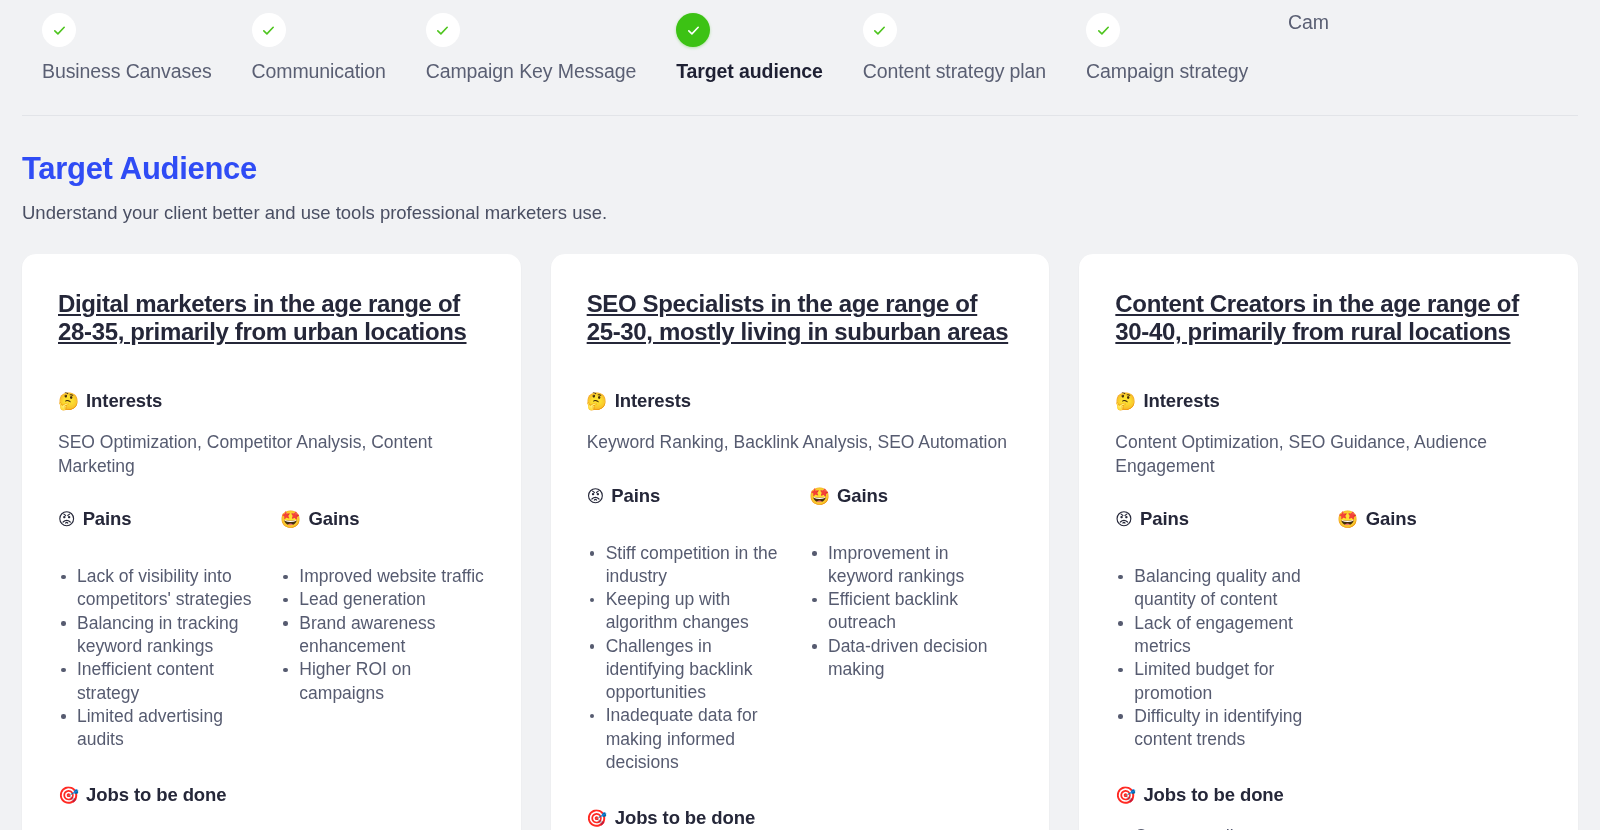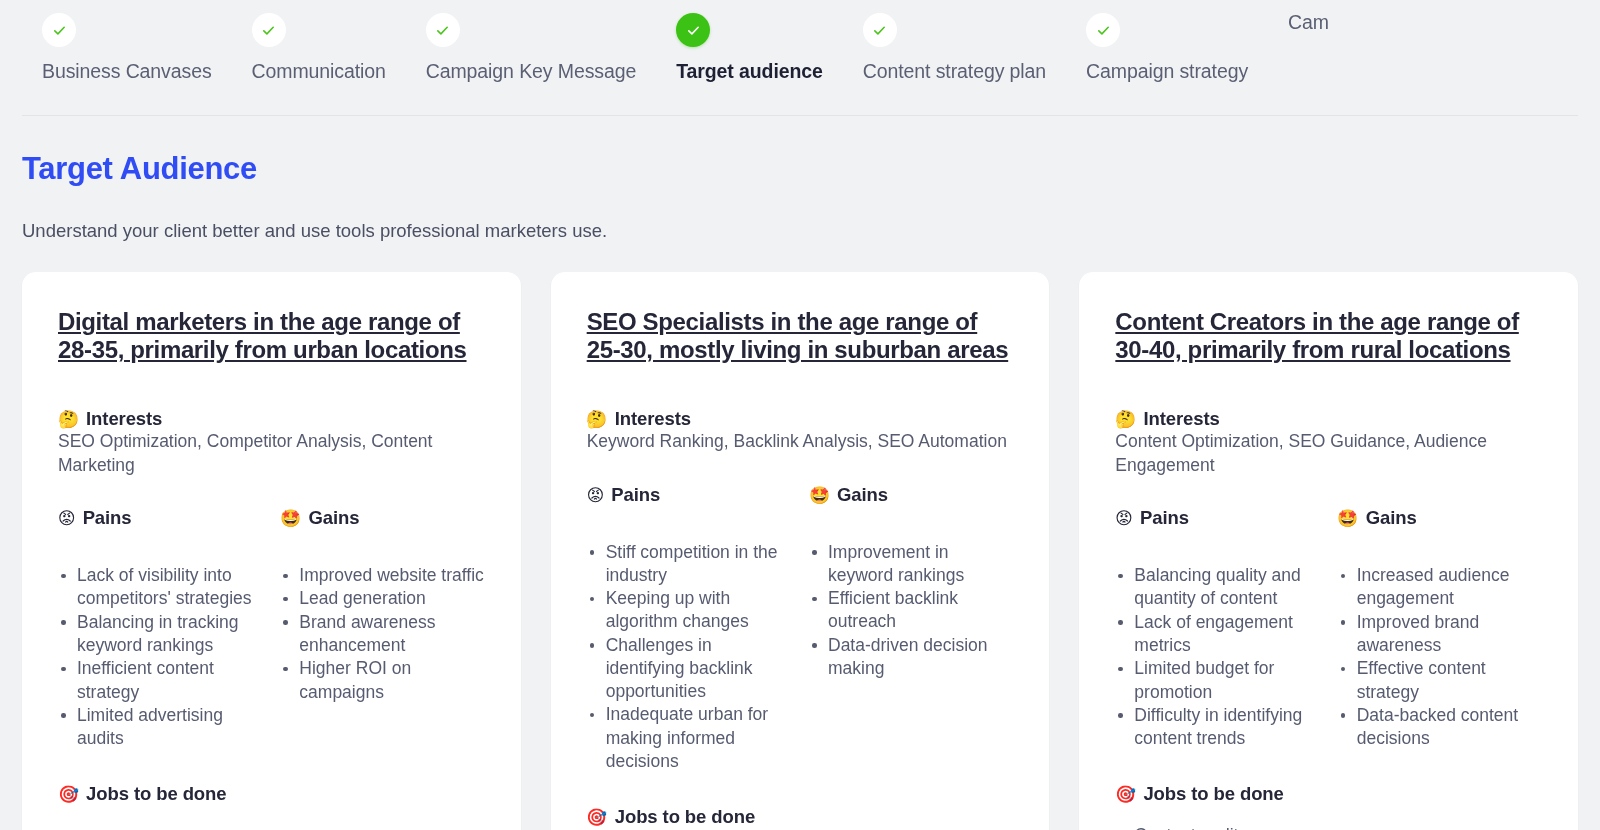--- a/index.html
+++ b/index.html
@@ -97,7 +97,7 @@
   }
 
   .page-subtitle {
-    margin-top: 34px;
+    margin-top: 16px;
     font-size: 18.5px;
     line-height: 1.2;
     color: #4a4f63;

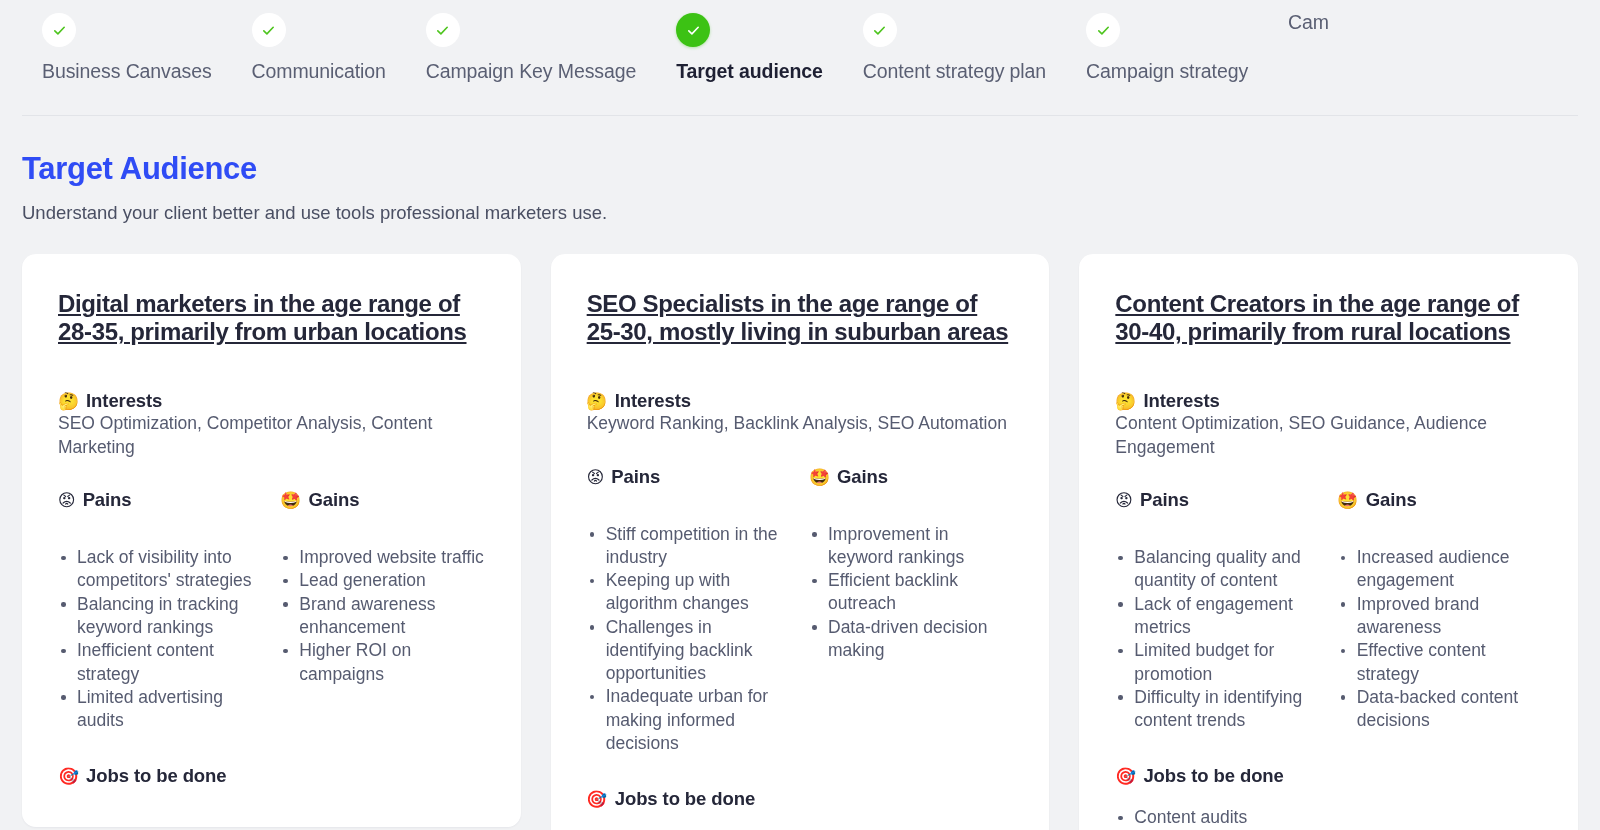--- a/index.html
+++ b/index.html
@@ -148,6 +148,7 @@
   .interests-head { margin-top: 44px; }
 
   .interests-text {
+    margin-top: 19px;
     font-size: 17.5px;
     line-height: 1.35;
     color: #565b70;

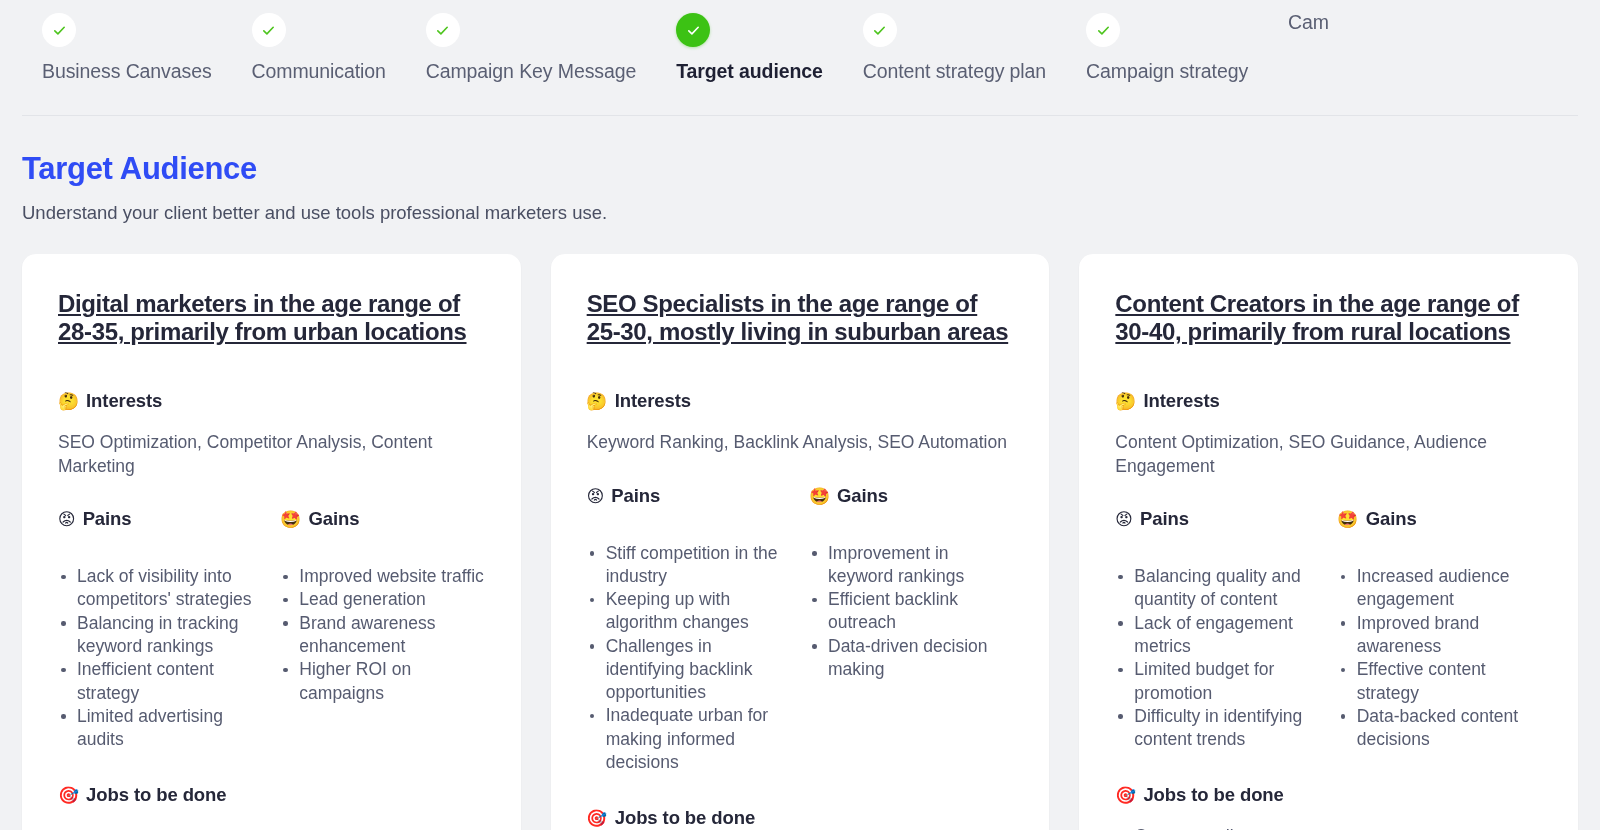--- a/index.html
+++ b/index.html
@@ -377,12 +377,6 @@
             <span class="emoji">🤩</span>
             <span>Gains</span>
           </div>
-          <ul class="pg-list">
-            <li>Increased audience engagement</li>
-            <li>Improved brand awareness</li>
-            <li>Effective content strategy</li>
-            <li>Data-backed content decisions</li>
-          </ul>
         </div>
       </div>
       <div class="section-head jobs-head">

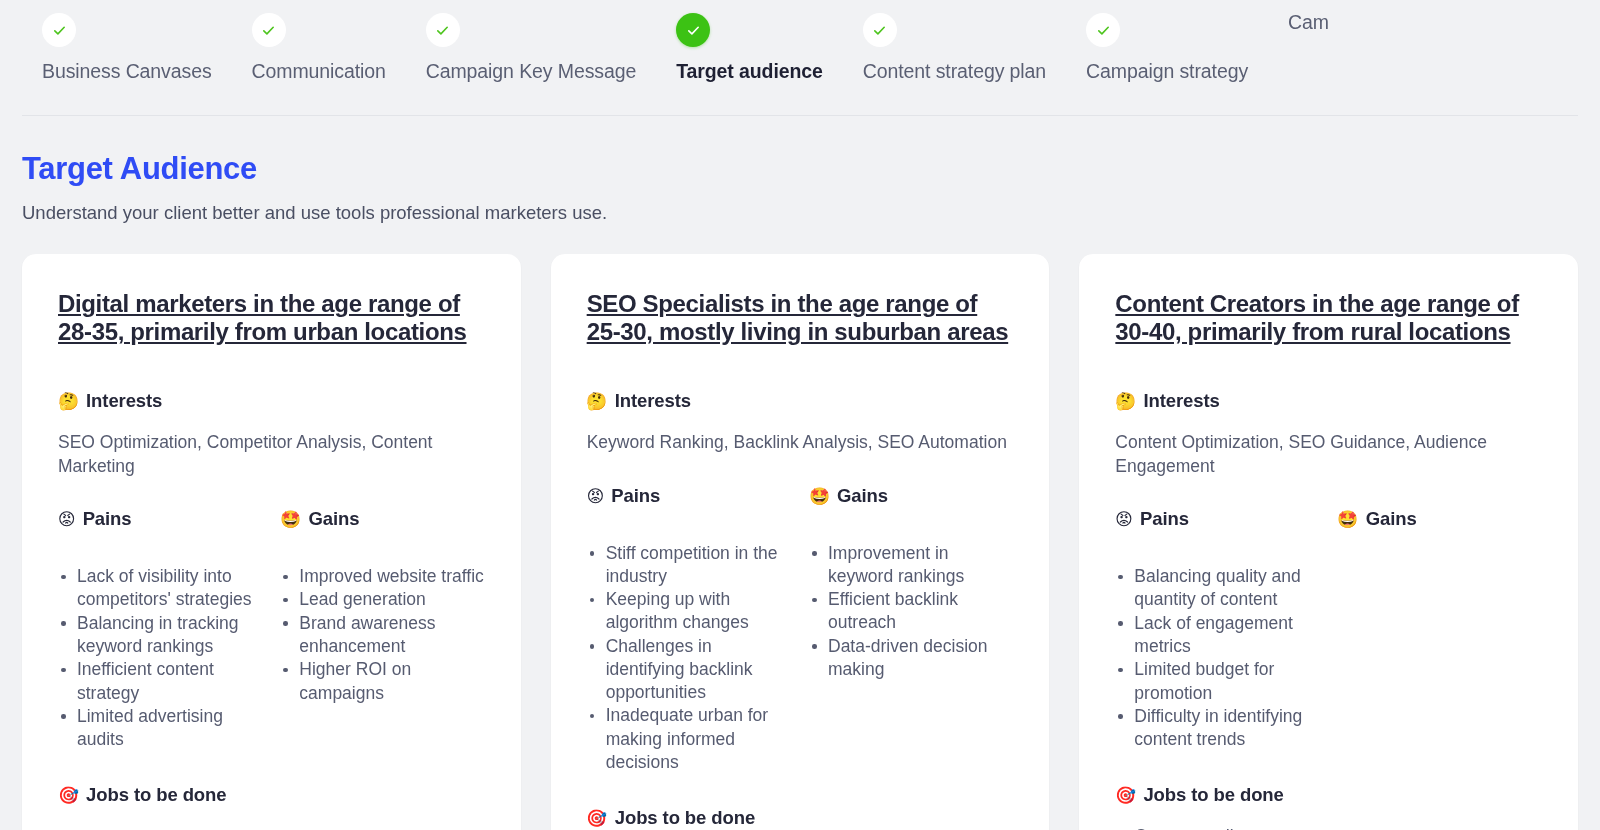--- a/index.html
+++ b/index.html
@@ -332,7 +332,7 @@
             <li>Stiff competition in the industry</li>
             <li>Keeping up with algorithm changes</li>
             <li>Challenges in identifying backlink opportunities</li>
-            <li>Inadequate urban for making informed decisions</li>
+            <li>Inadequate data for making informed decisions</li>
           </ul>
         </div>
         <div>

